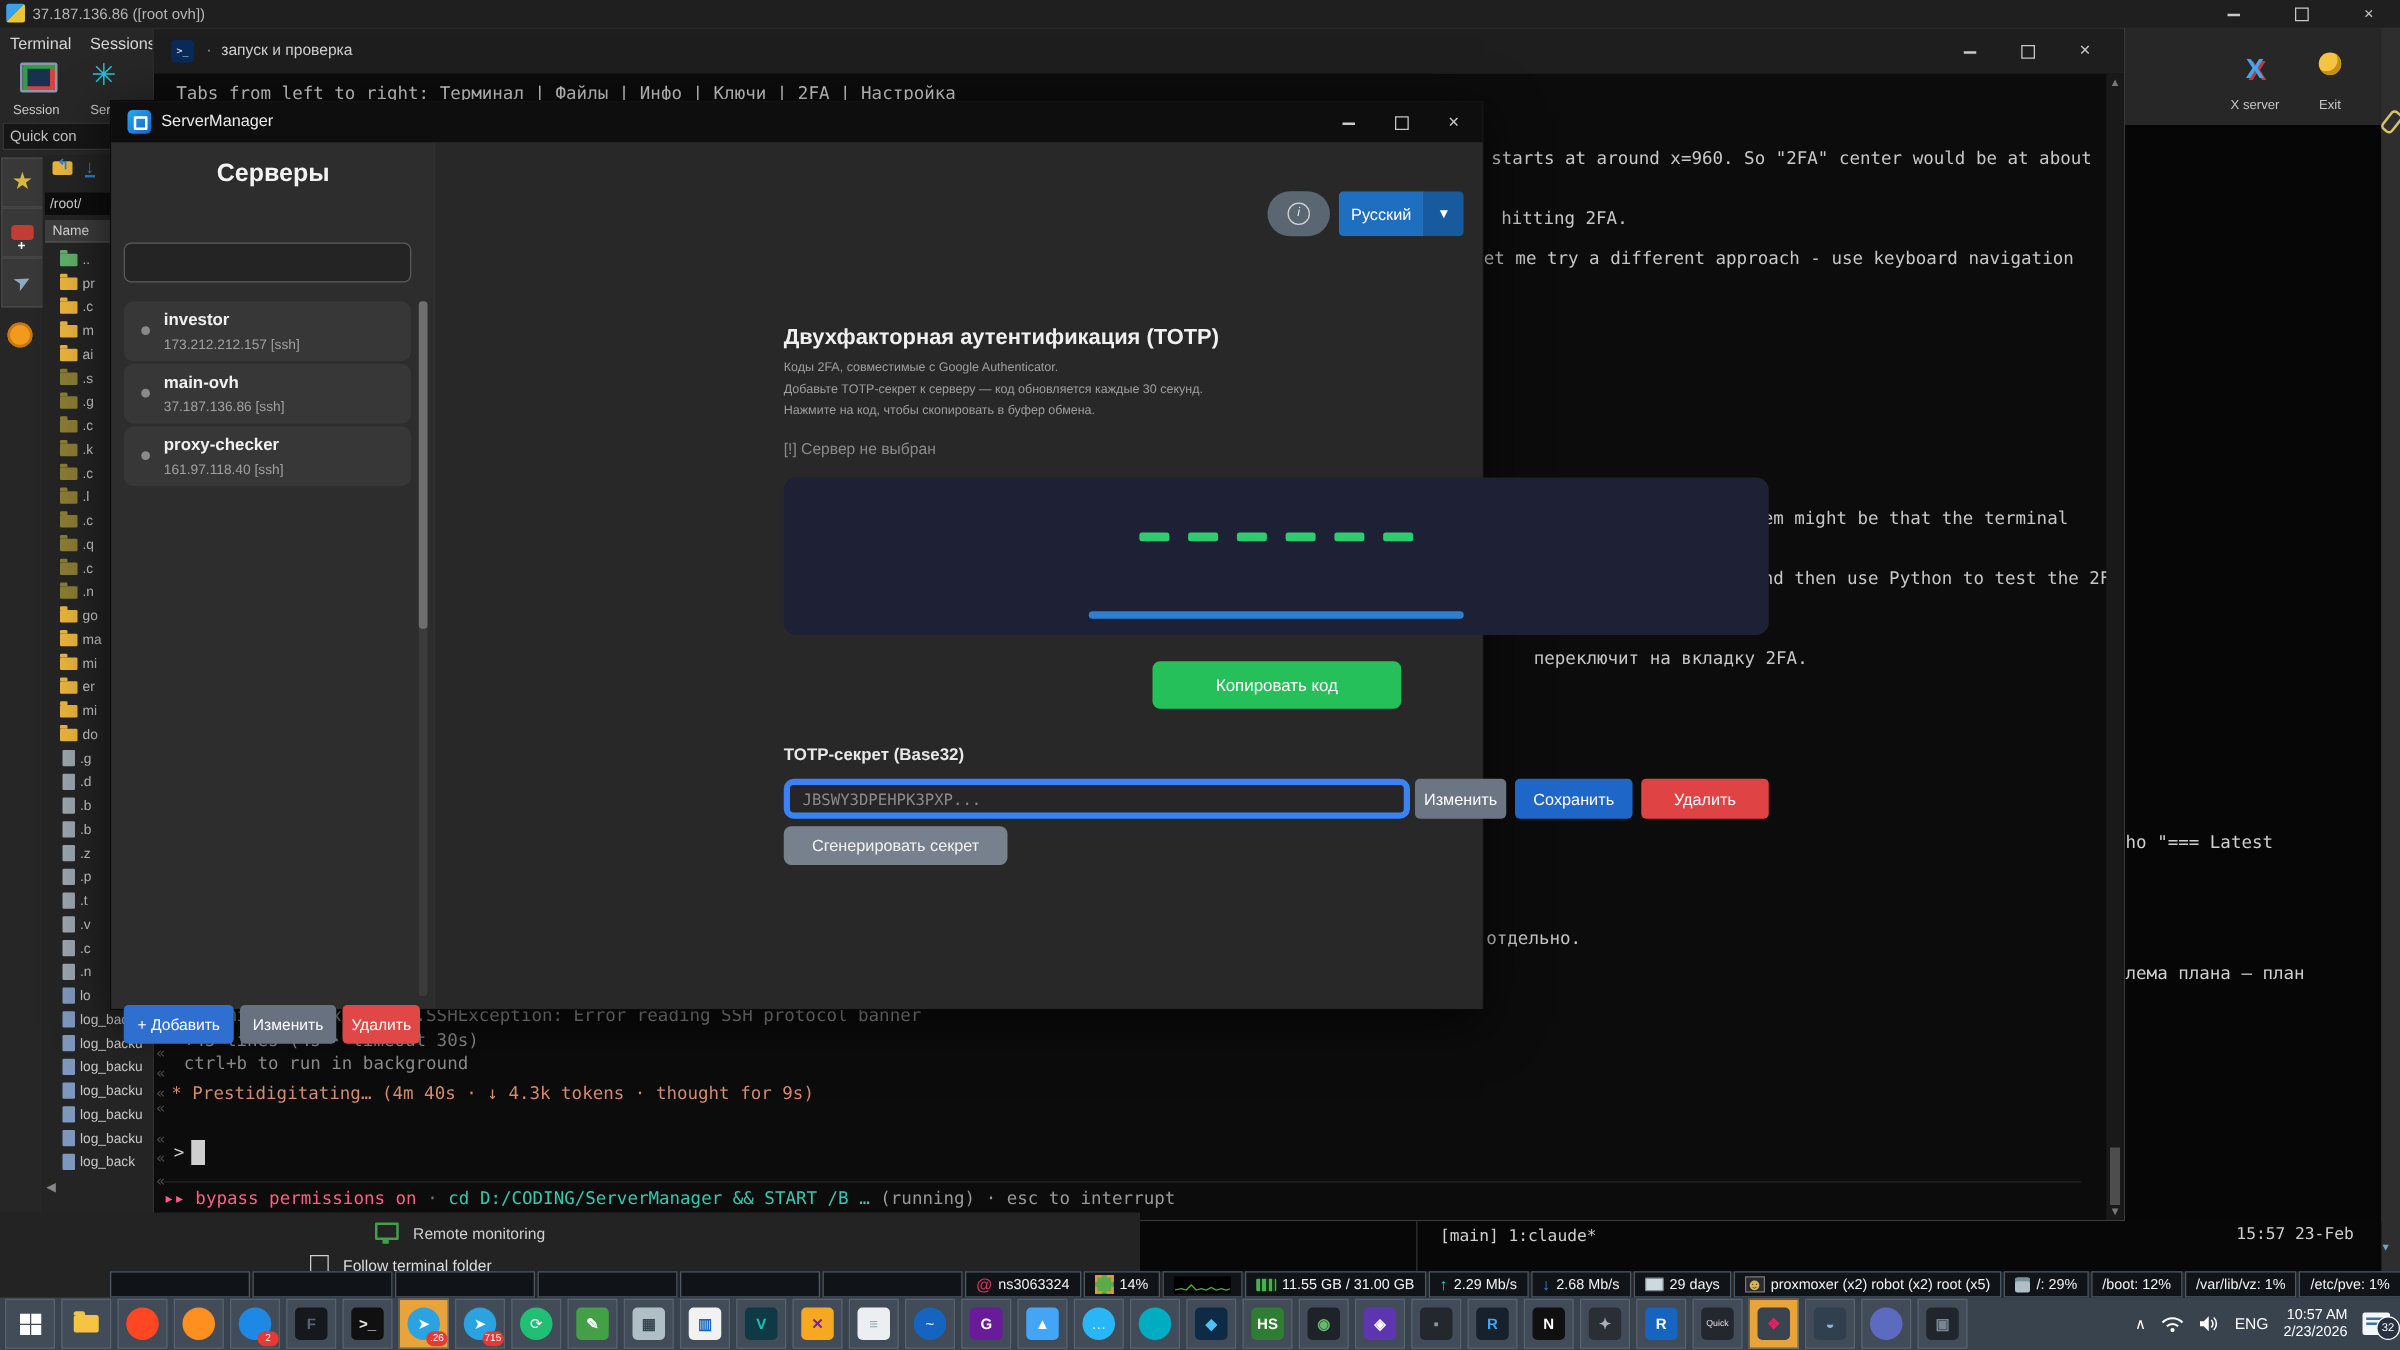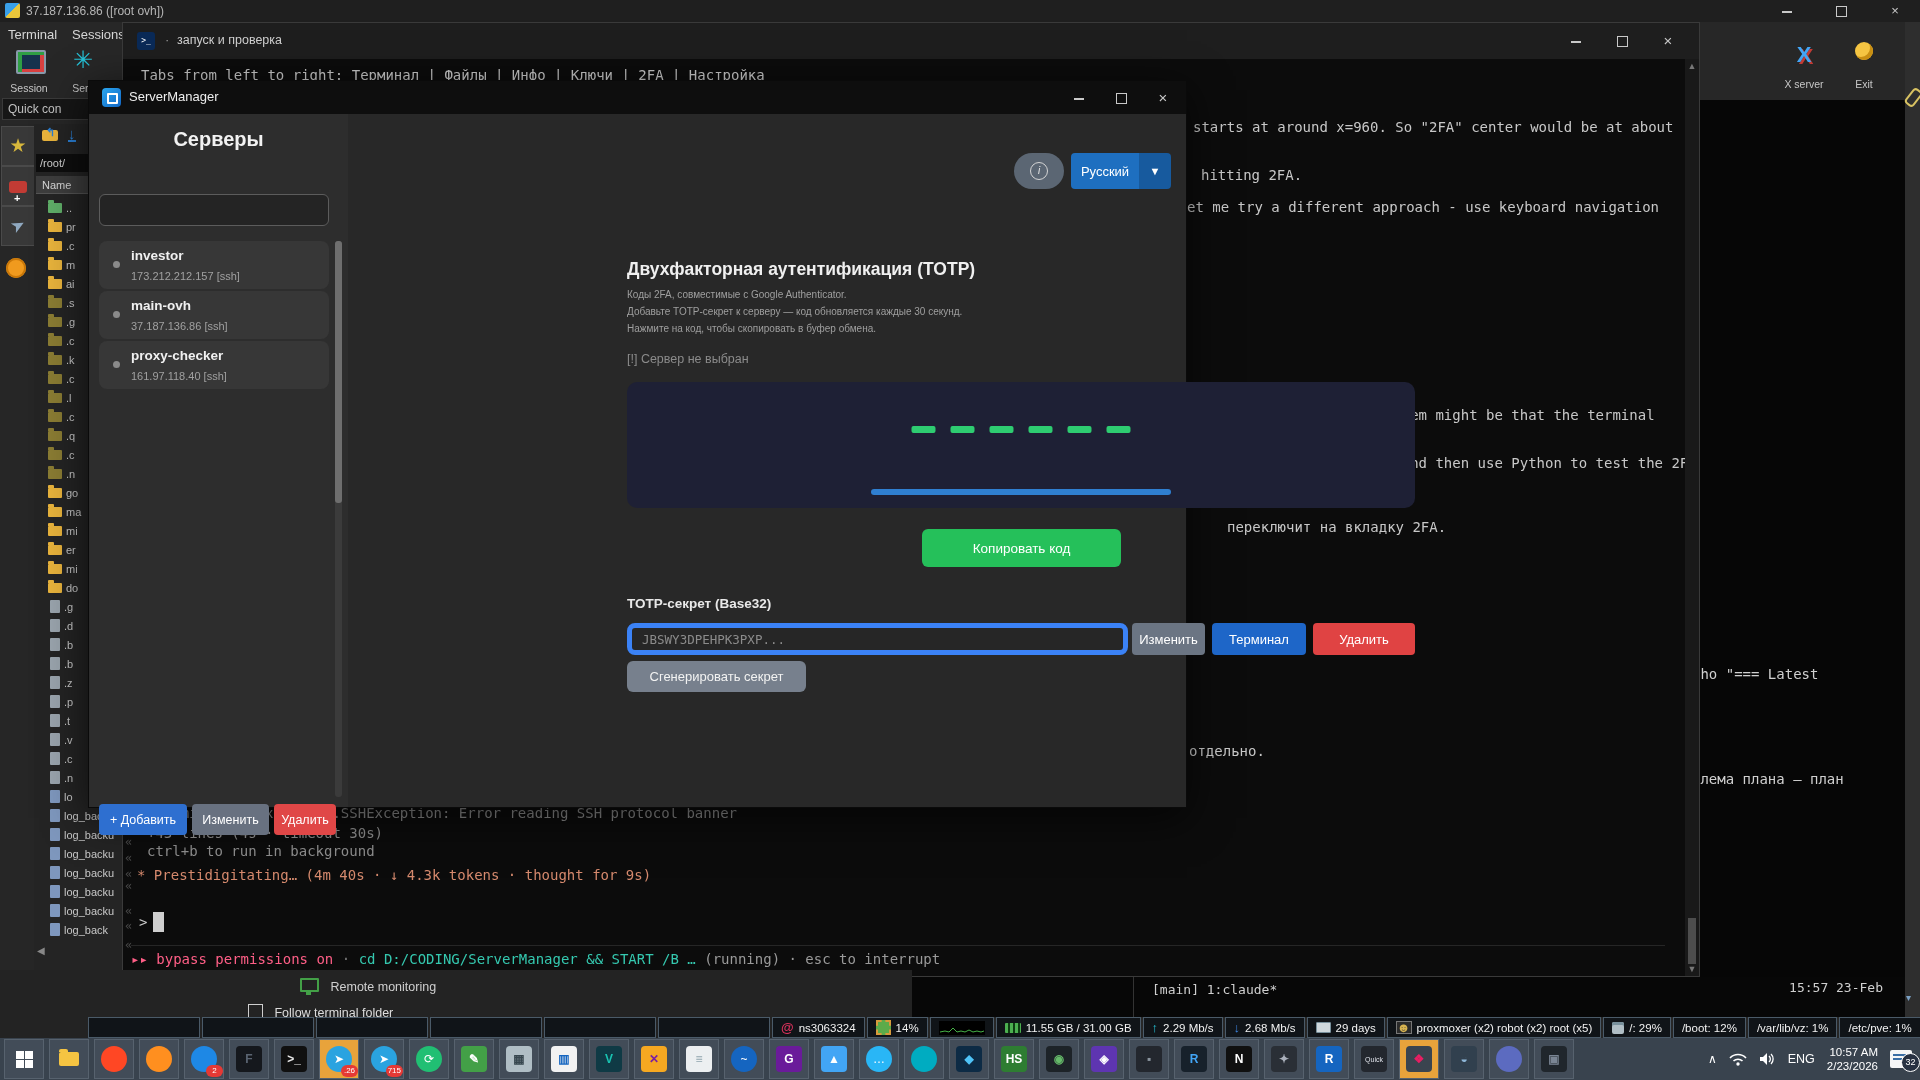--- a/index.html
+++ b/index.html
@@ -586,7 +586,7 @@
         <div id="seclabel">TOTP-секрет (Base32)</div>
         <input id="secinput" placeholder="JBSWY3DPEHPK3PXP..." style="">
         <button class="btn" id="showbtn">Изменить</button>
-        <button class="btn" id="savebtn">Терминал</button>
+        <button class="btn" id="savebtn">Сохранить</button>
         <button class="btn" id="delbtn">Удалить</button>
         <button class="btn" id="genbtn">Сгенерировать секрет</button>
       </div>

